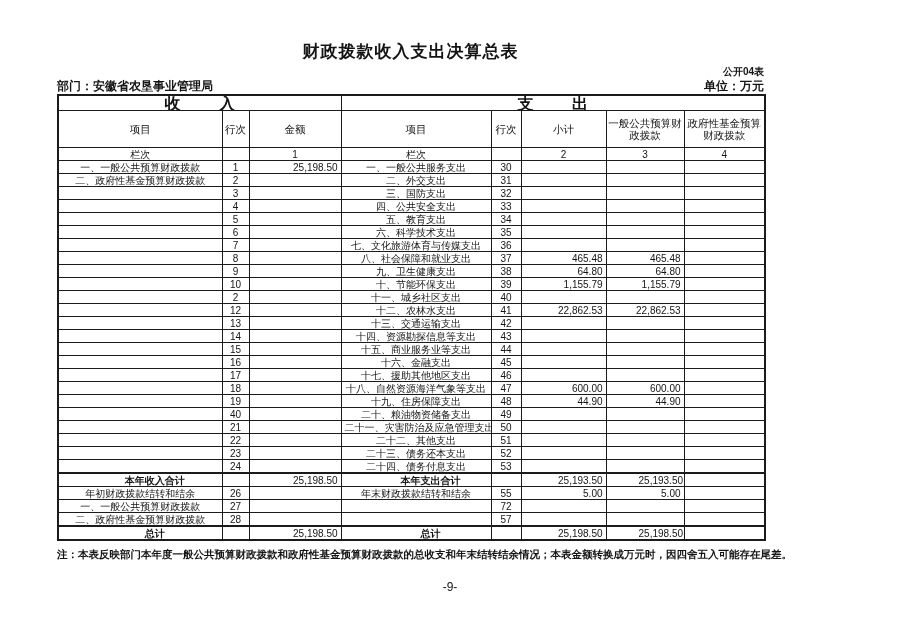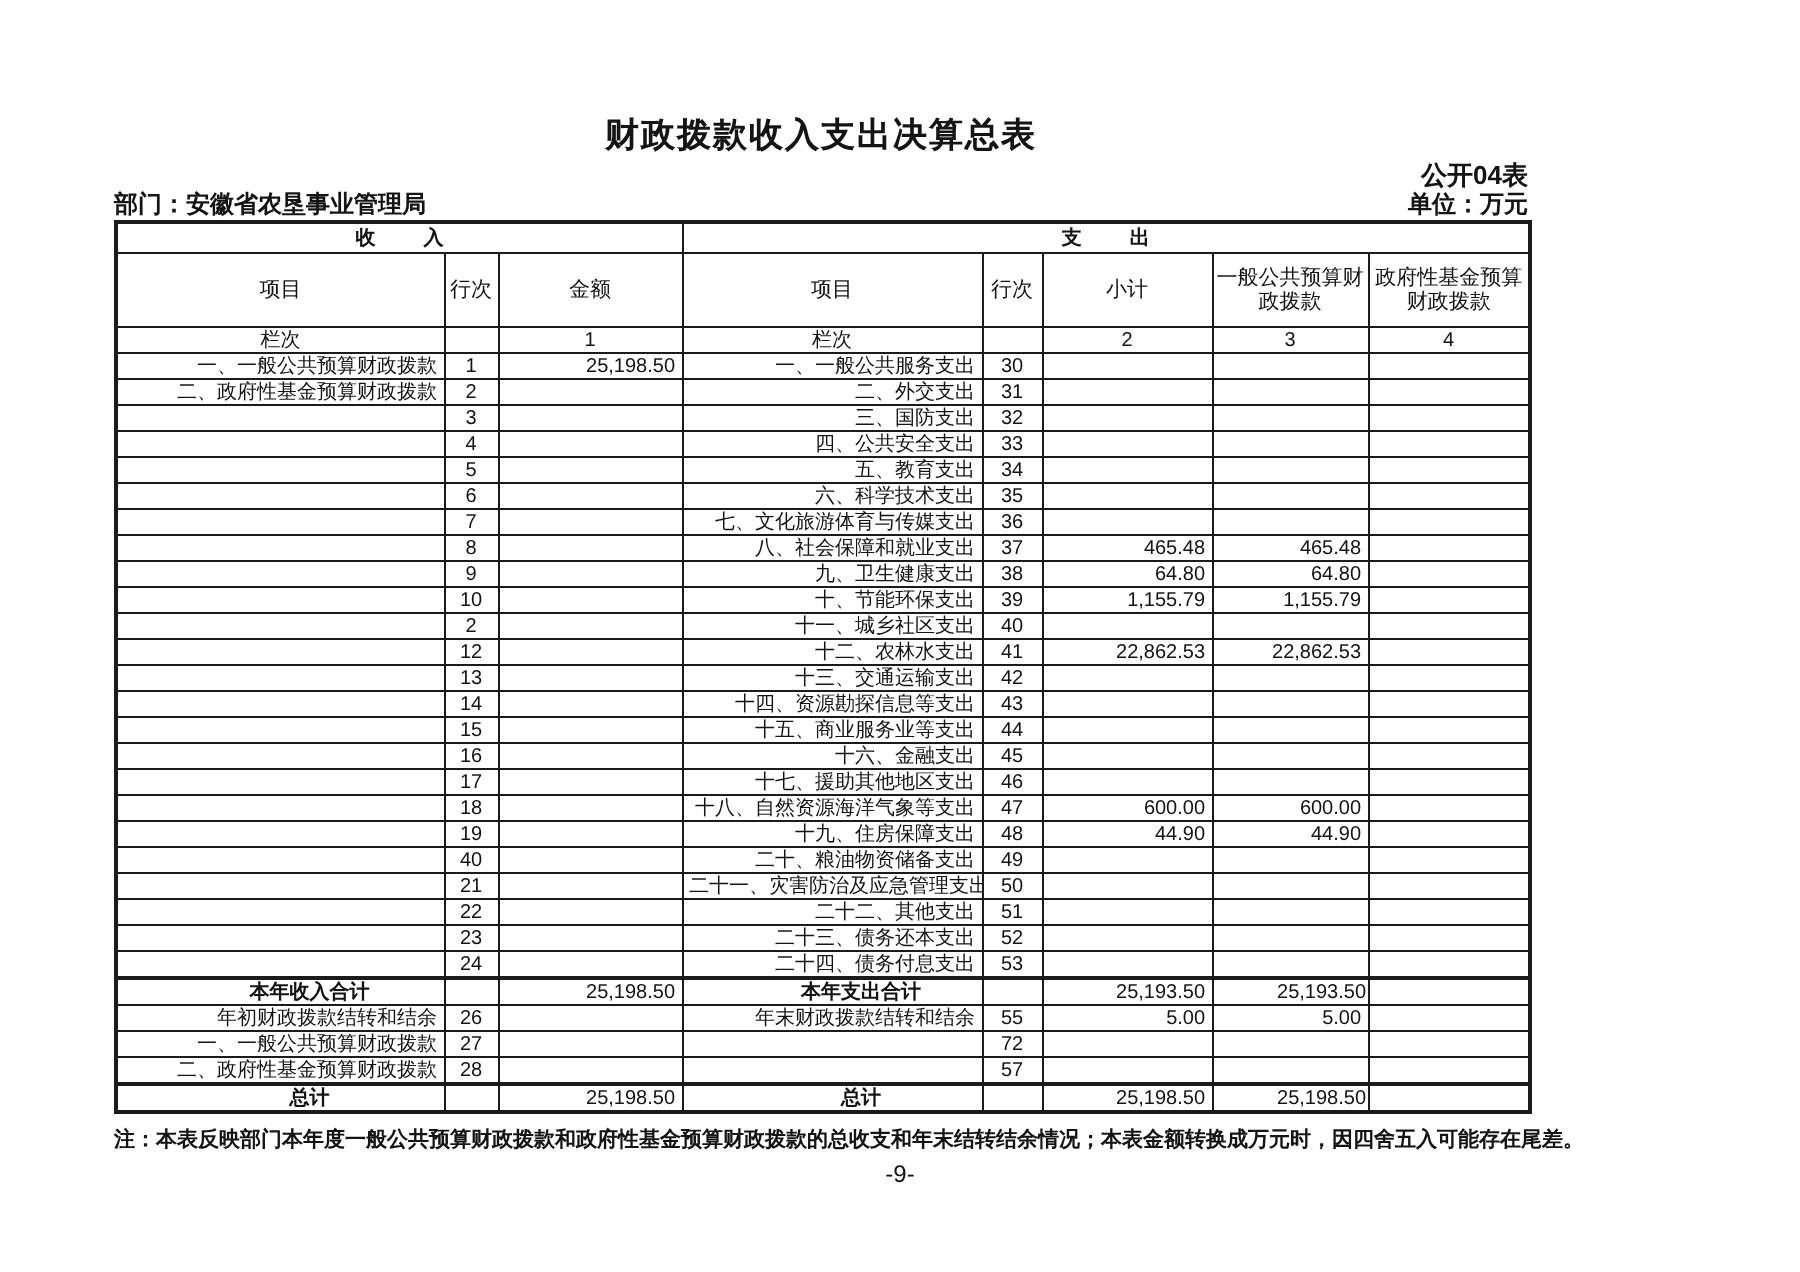--- a/index.html
+++ b/index.html
@@ -9,7 +9,7 @@
     color:#141414;
   }
   .page{position:relative;width:900px;height:636px;overflow:hidden;}
-  .sheet{width:707px;margin-left:57px;margin-top:16px;}
+  .sheet{width:707px;margin-left:57px;}
   .title{padding-top:42px;text-align:center;font-size:17px;font-weight:bold;letter-spacing:1px;line-height:20px;}
   .code-line{text-align:right;font-size:13px;font-weight:bold;margin-top:3px;line-height:14px;}
   .meta-line{display:flex;justify-content:space-between;font-size:12px;font-weight:bold;line-height:14px;margin-bottom:1px;gap:34px;}

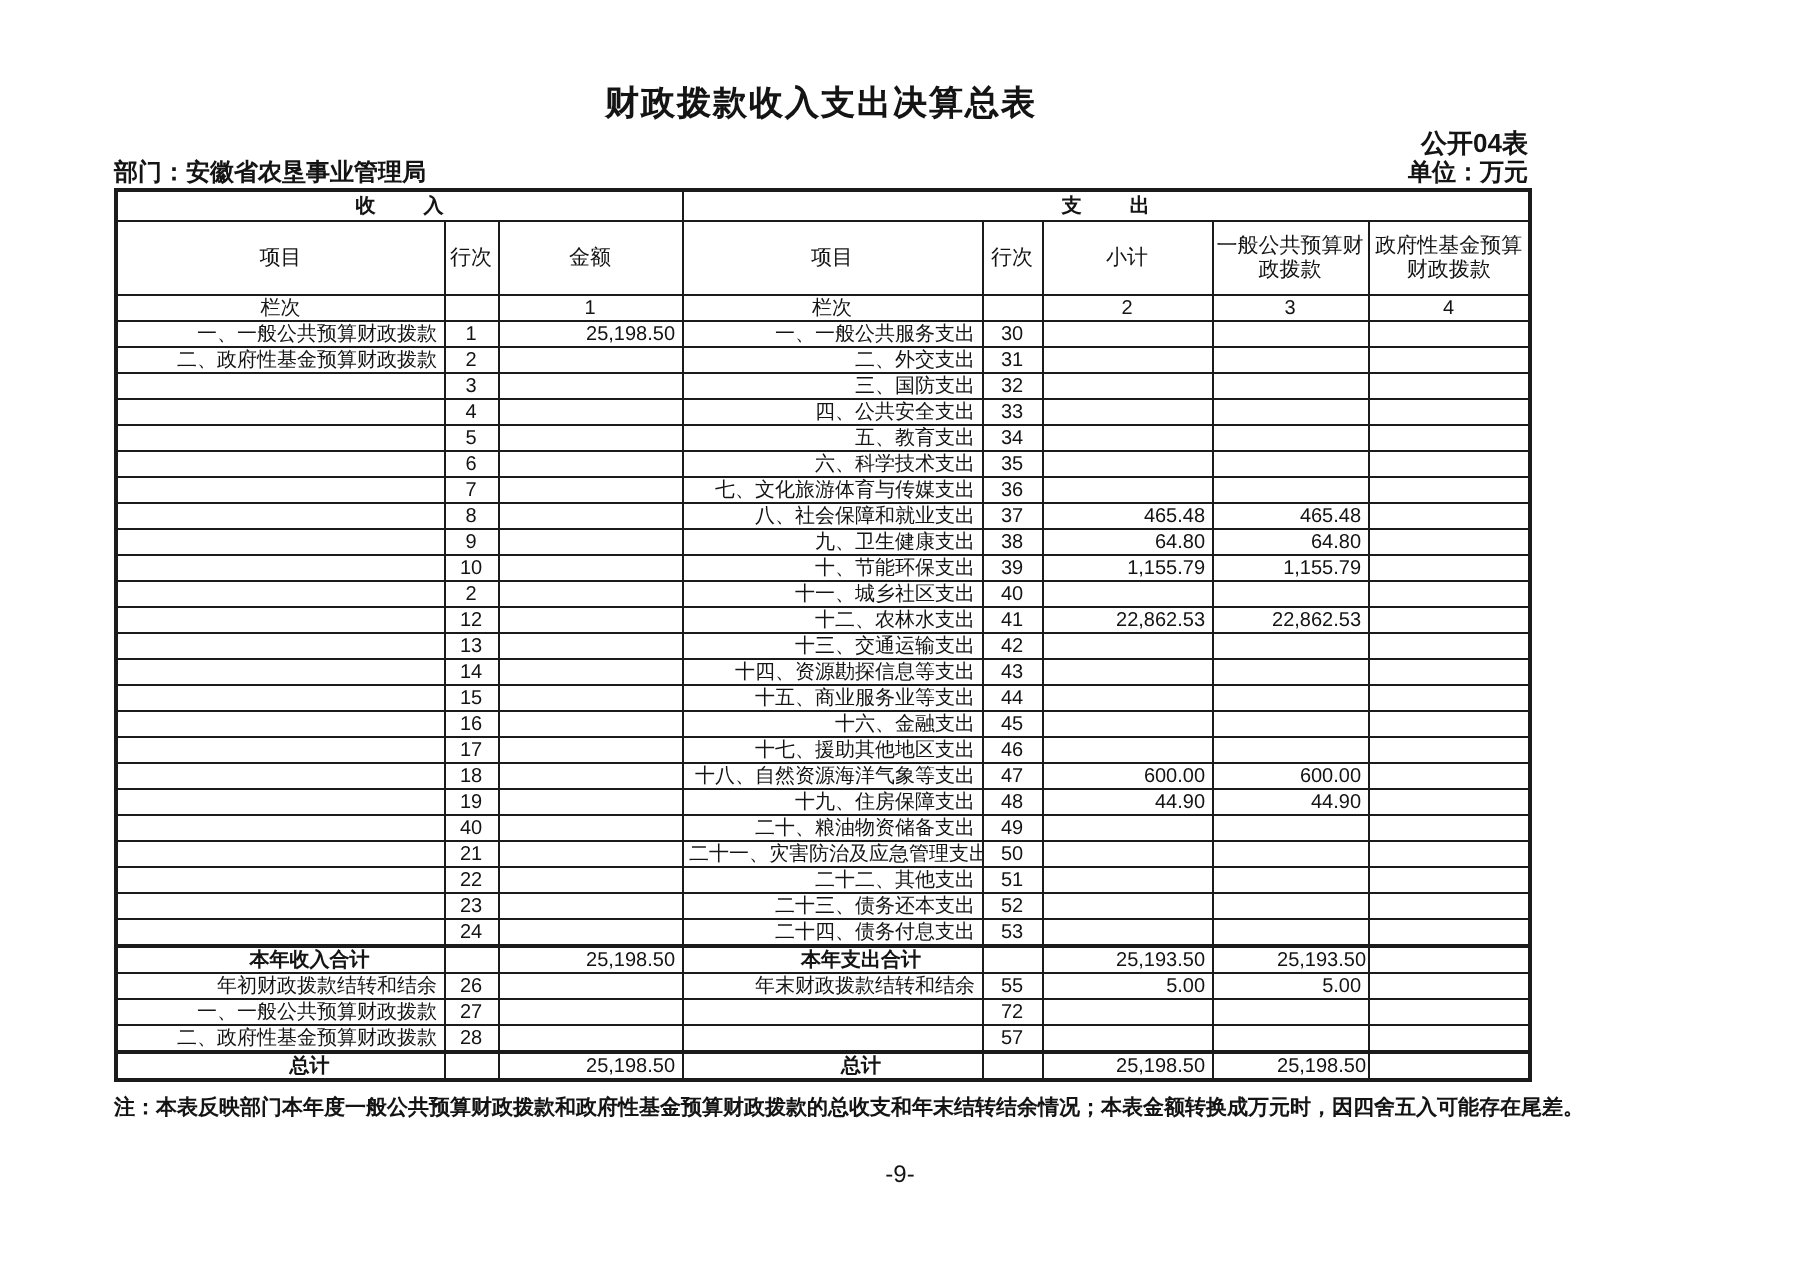--- a/index.html
+++ b/index.html
@@ -11,7 +11,7 @@
   .page{position:relative;width:900px;height:636px;overflow:hidden;}
   .sheet{width:707px;margin-left:57px;}
   .title{padding-top:42px;text-align:center;font-size:17px;font-weight:bold;letter-spacing:1px;line-height:20px;}
-  .code-line{text-align:right;font-size:13px;font-weight:bold;margin-top:3px;line-height:14px;}
+  .code-line{text-align:right;font-size:10px;font-weight:bold;margin-top:3px;line-height:14px;}
   .meta-line{display:flex;justify-content:space-between;font-size:12px;font-weight:bold;line-height:14px;margin-bottom:1px;gap:34px;}
   table.main{border-collapse:collapse;table-layout:fixed;width:707px;border:2px solid #1b1b1b;}
   table.main td{

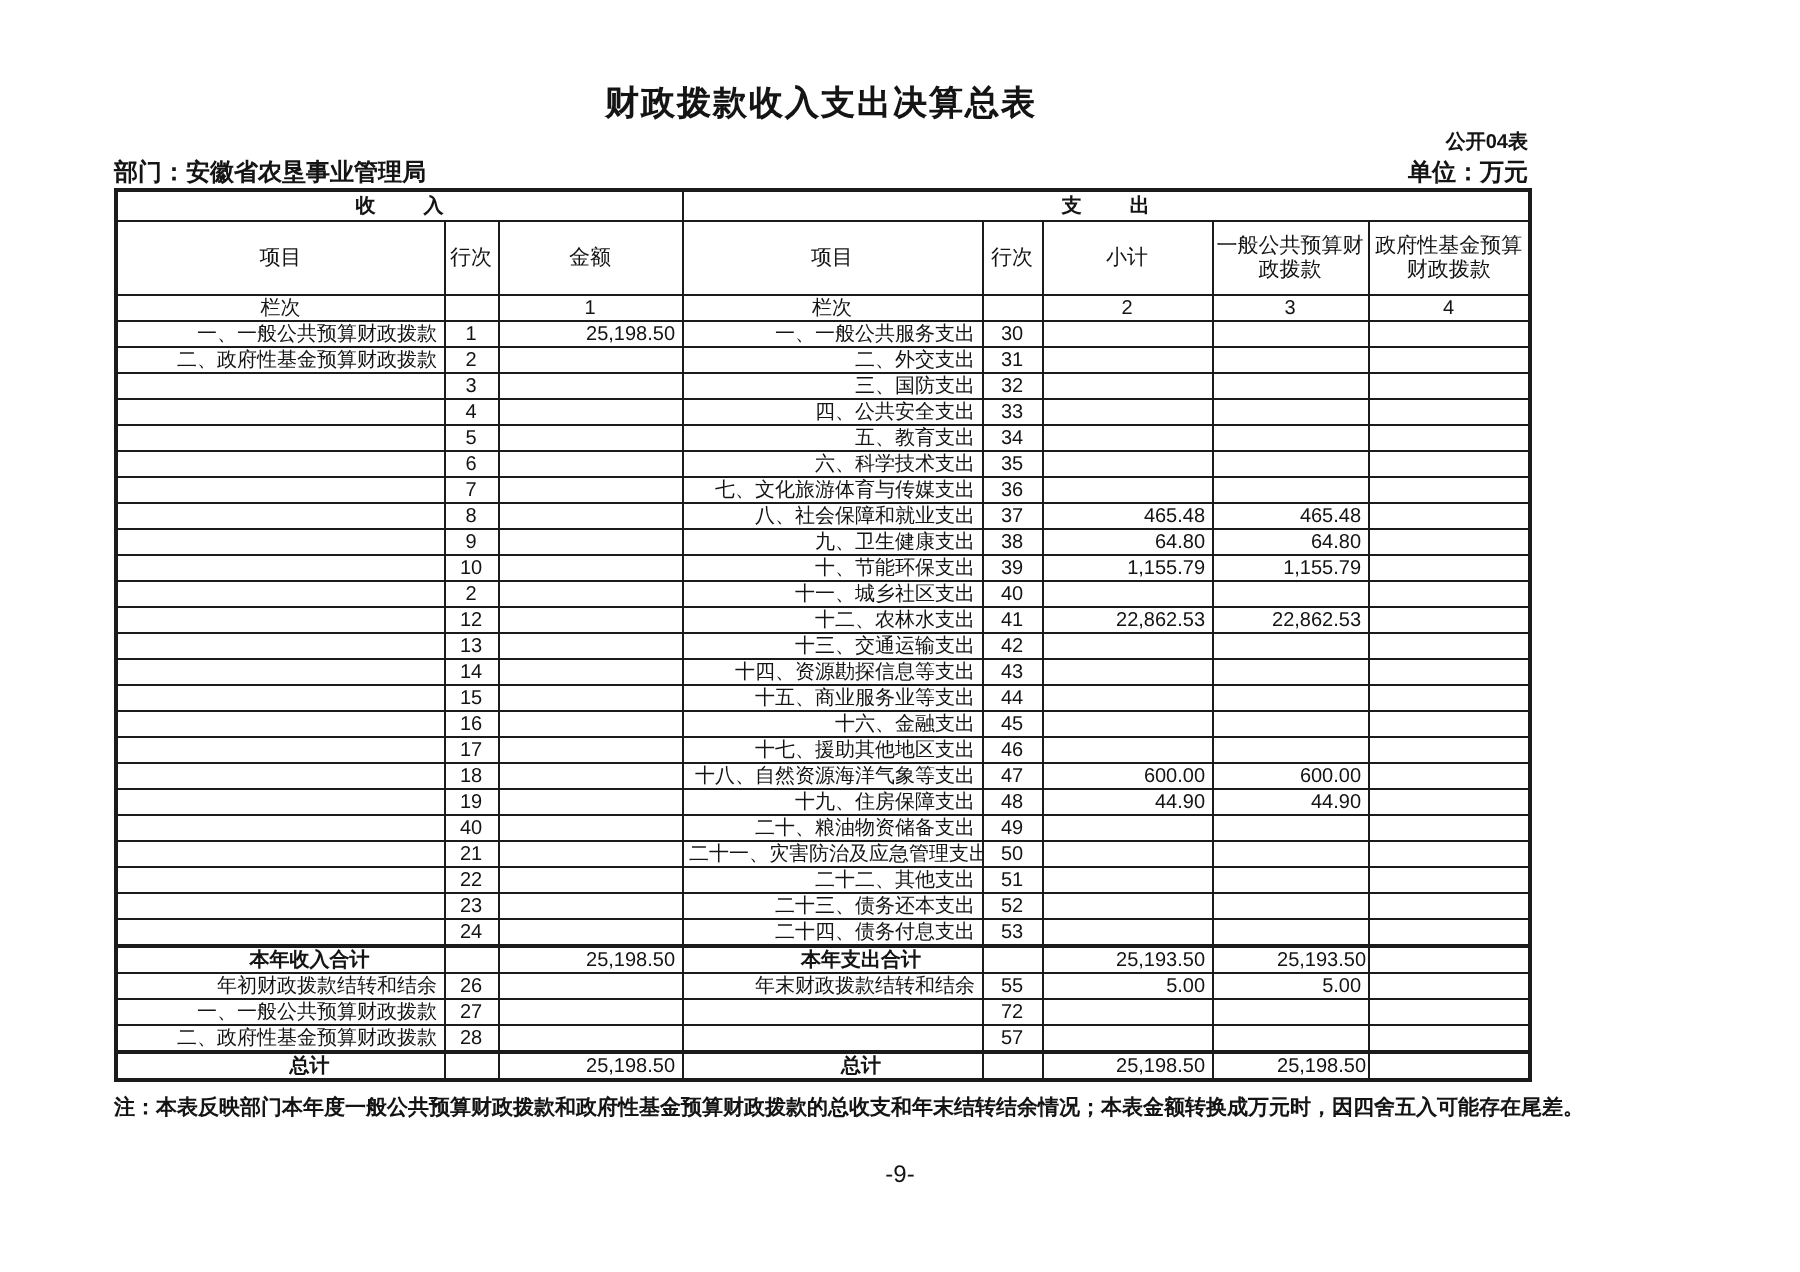--- a/index.html
+++ b/index.html
@@ -20,7 +20,7 @@
     padding:0 3px;overflow:hidden;white-space:nowrap;
     vertical-align:middle;
   }
-  tr.h1 td{height:14px;text-align:center;font-weight:bold;font-size:10px;letter-spacing:2.4em;text-indent:2.4em;padding:0;}
+  tr.h1 td{height:14px;text-align:center;font-weight:bold;font-size:16px;letter-spacing:2.4em;text-indent:2.4em;padding:0;}
   tr.h2 td{height:36px;text-align:center;font-size:10.5px;white-space:normal;line-height:12px;padding:0 1px;}
   tr.h3 td{height:12px;text-align:center;}
   td.item{text-align:right;}

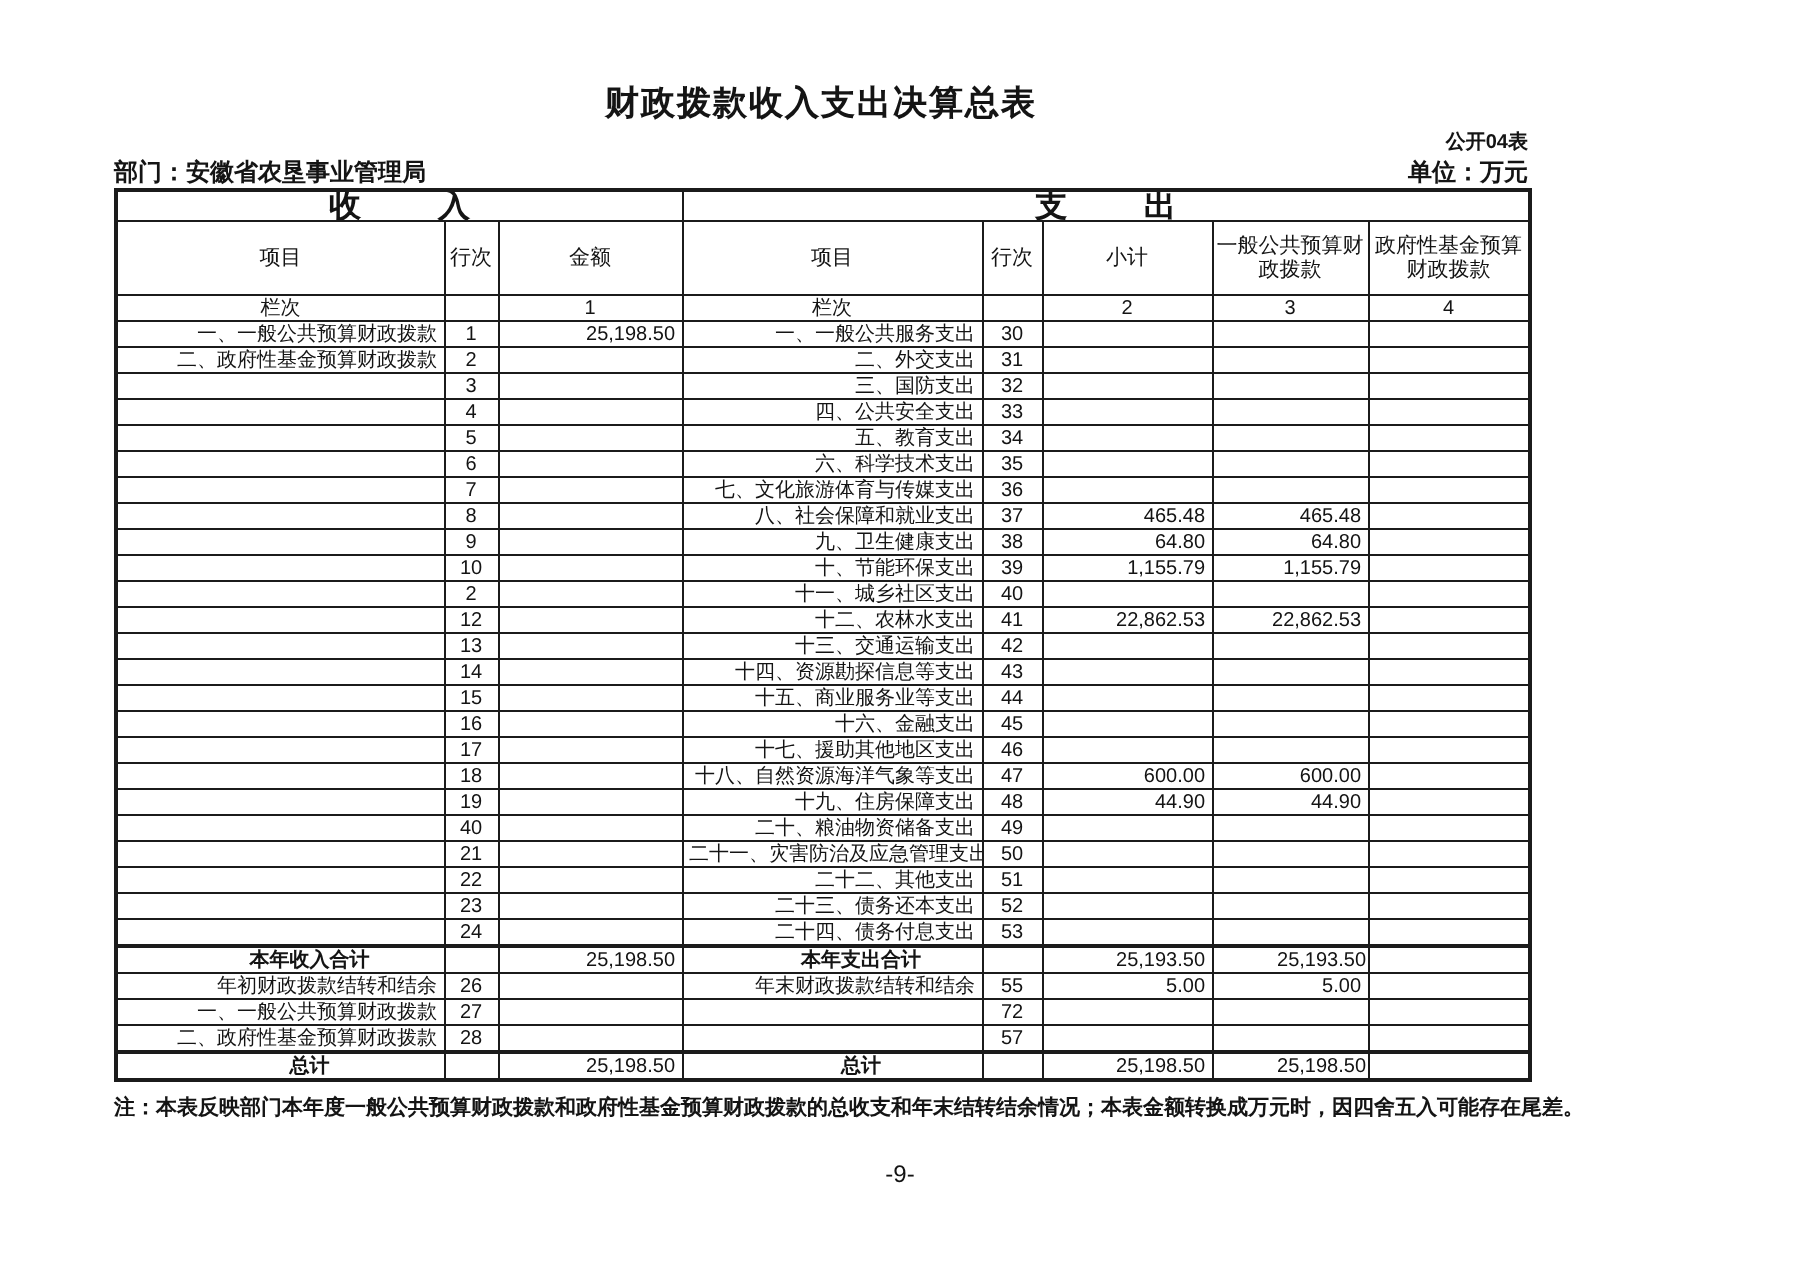--- a/index.html
+++ b/index.html
@@ -23,7 +23,7 @@
   tr.h1 td{height:14px;text-align:center;font-weight:bold;font-size:16px;letter-spacing:2.4em;text-indent:2.4em;padding:0;}
   tr.h2 td{height:36px;text-align:center;font-size:10.5px;white-space:normal;line-height:12px;padding:0 1px;}
   tr.h3 td{height:12px;text-align:center;}
-  td.item{text-align:right;}
+  td.item{text-align:center;}
   td.ctr{text-align:center;}
   td.num{text-align:right;}
   .bold{font-weight:bold;}

